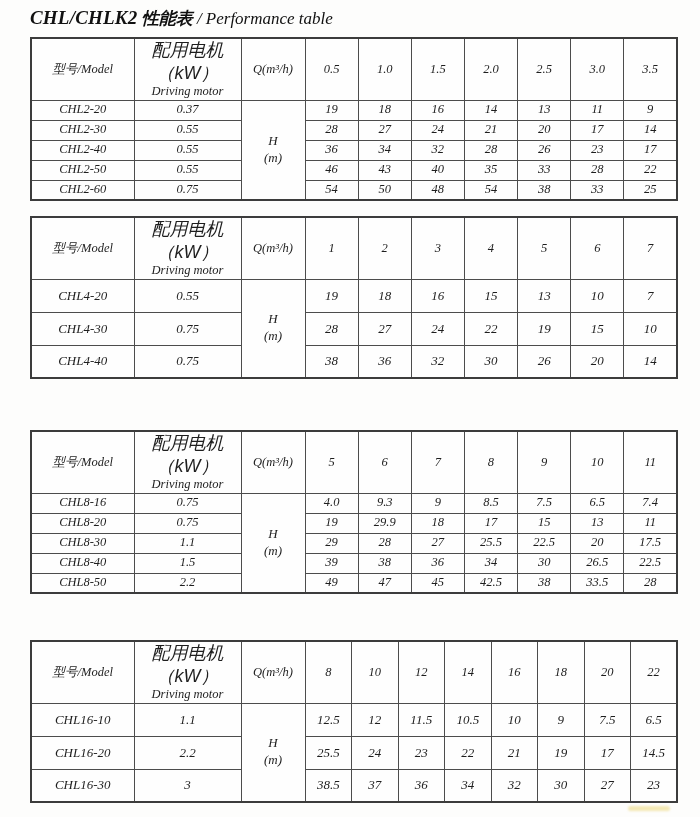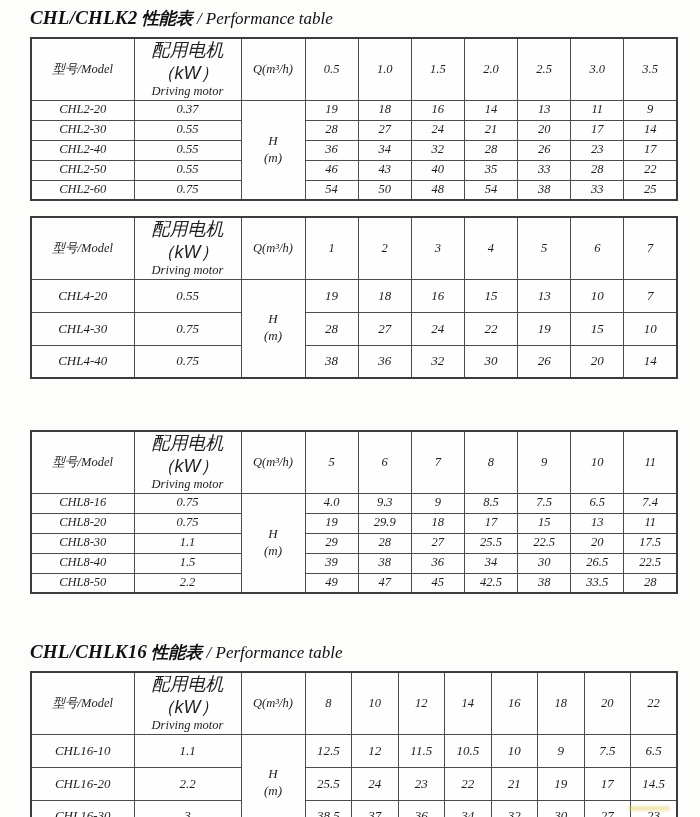--- a/index.html
+++ b/index.html
@@ -334,7 +334,6 @@
         </table>
       </section>
       <section class="tbl-section">
-        <h2 class="tbl-title"><span class="t-model">CHL/CHLK16</span> <span class="t-cn">性能表</span> <span class="t-en">/ Performance table</span></h2>
         <table class="perf tall" style="border-color: rgb(60, 60, 60);">
           <colgroup>
             <col style="width: 103px;">

